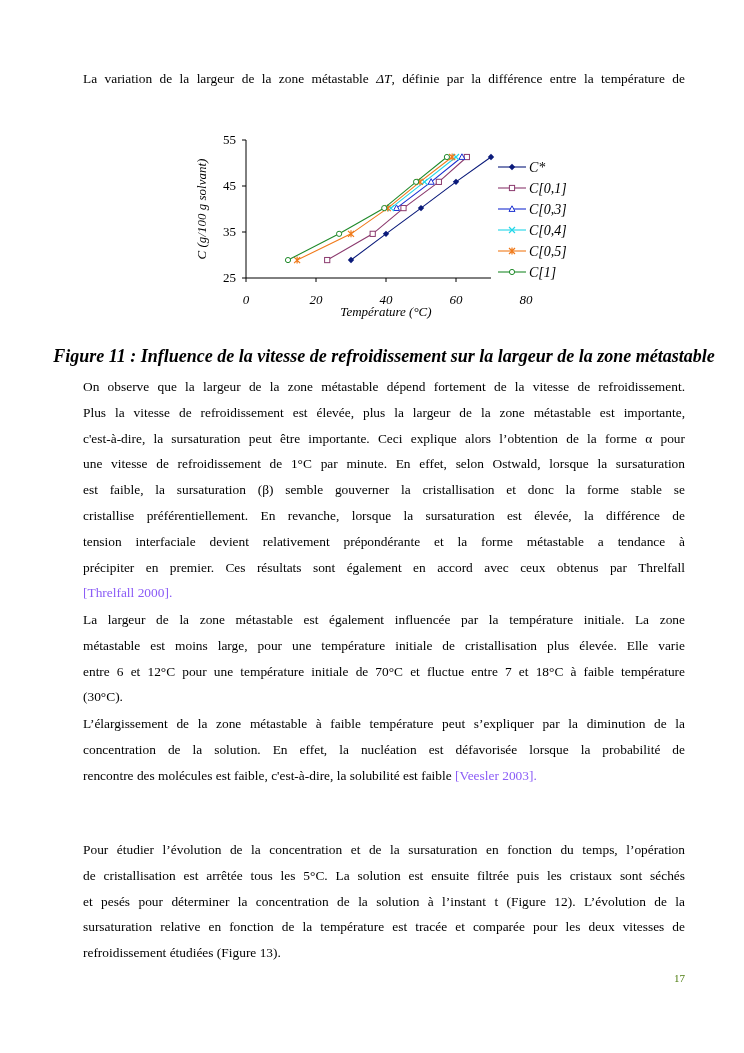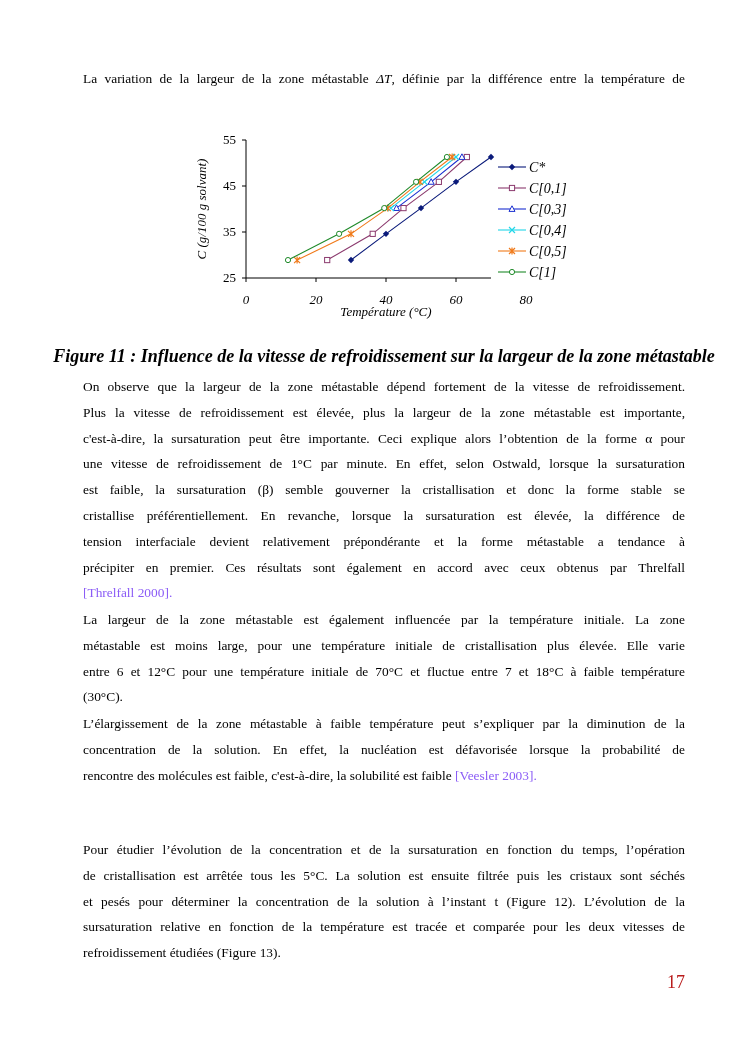--- a/index.html
+++ b/index.html
@@ -12,7 +12,7 @@
   .cite { color: #8b5cf6; }
   .caption { position: absolute; left: 0; width: 744px; top: 346px; text-align: center;
              font-weight: bold; font-style: italic; font-size: 18px; }
-  .pagenum { position: absolute; right: 71px; top: 972px; font-size: 18px; color: #b91c1c; }
+  .pagenum { position: absolute; right: 71px; top: 972px; font-size: 11px; color: #4d7c0f; }
   .chart { position: absolute; left: 180px; top: 128px; width: 400px; height: 200px; }
   .chart svg { width: 400px; height: 200px; overflow: visible; }
   .chart text { font-family: "Liberation Serif", serif; font-style: italic; }

